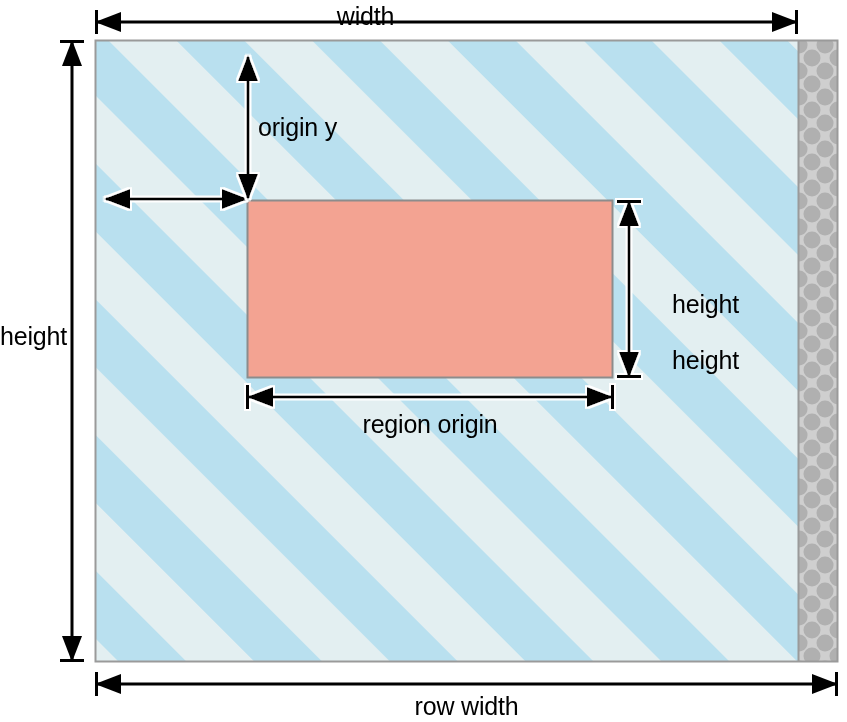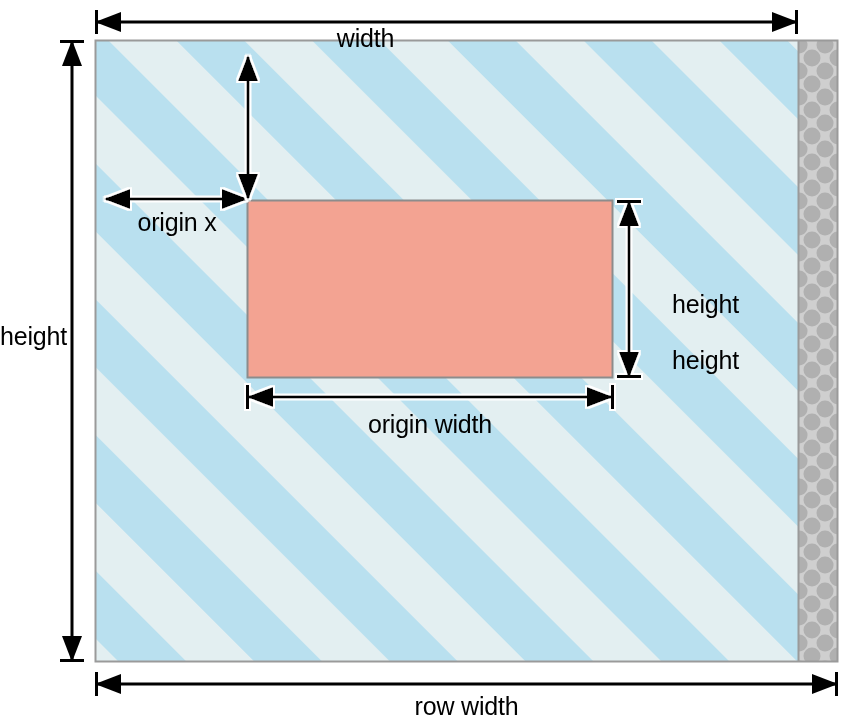--- a/index.html
+++ b/index.html
@@ -155,7 +155,7 @@
     </g>
   </svg>
 
-  <div class="dim-label center" style="left:0px; top:2px; width:731px;margin-top:22px;">width</div>
+  <div class="dim-label center" style="left:0px; top:2px; width:731px;">width</div>
 
   <div class="dim-label left" style="left:0px; top:322px; width:70px;">height</div>
 

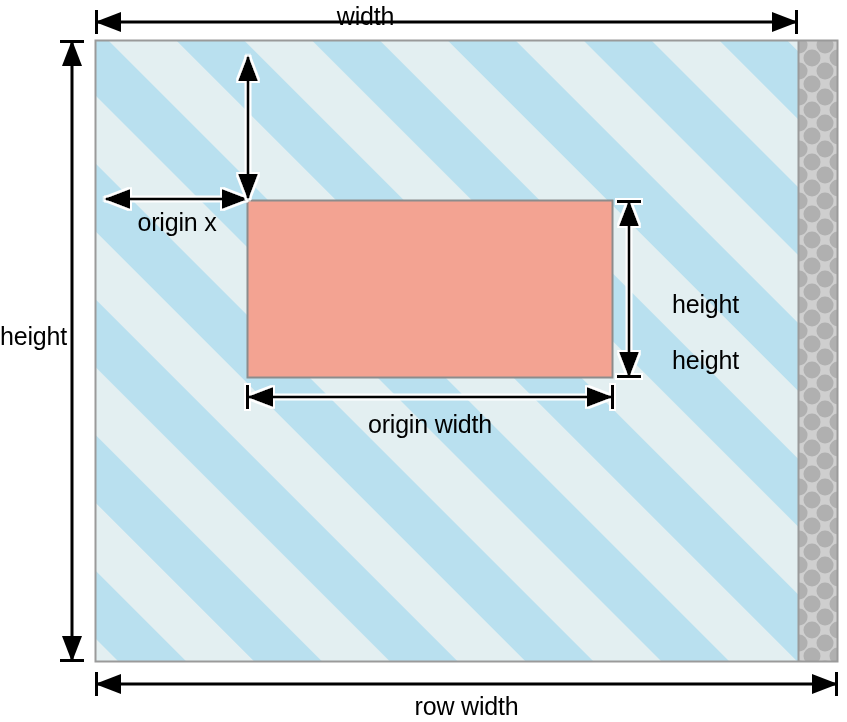--- a/index.html
+++ b/index.html
@@ -161,6 +161,7 @@
 
   <div class="dim-label center" style="left:104px; top:208px; width:146px;">origin x</div>
 
+  <div class="dim-label left" style="left:258px; top:113px; width:150px;">origin y</div>
 
   <div class="dim-label center" style="left:247px; top:410px; width:366px;">origin width</div>
 

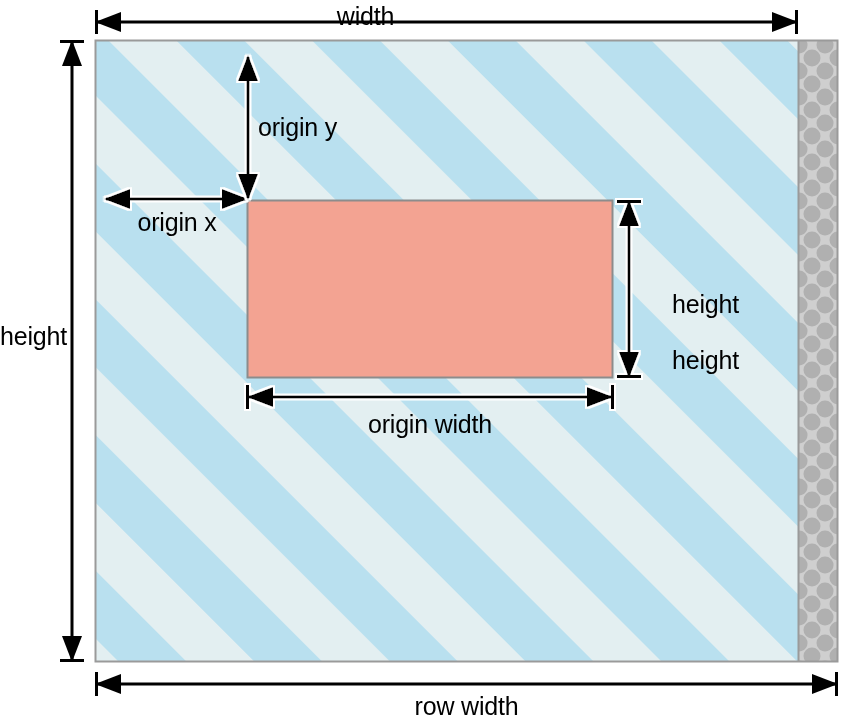--- a/index.html
+++ b/index.html
@@ -159,7 +159,6 @@
 
   <div class="dim-label left" style="left:0px; top:322px; width:70px;">height</div>
 
-  <div class="dim-label center" style="left:104px; top:208px; width:146px;">origin x</div>
 
   <div class="dim-label left" style="left:258px; top:113px; width:150px;">origin y</div>
 

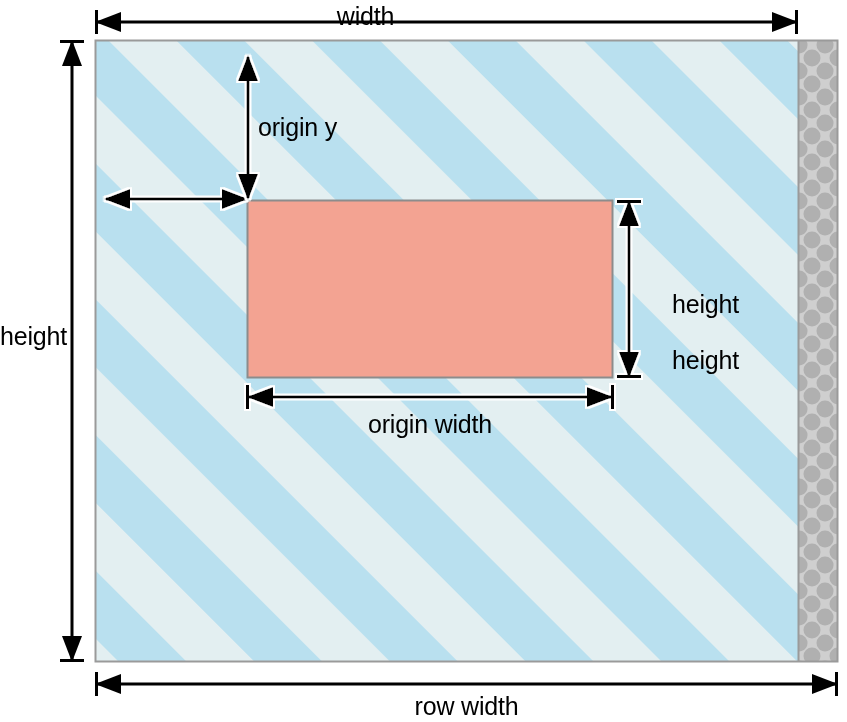--- a/index.html
+++ b/index.html
@@ -162,7 +162,7 @@
 
   <div class="dim-label left" style="left:258px; top:113px; width:150px;">origin y</div>
 
-  <div class="dim-label center" style="left:247px; top:410px; width:366px;">origin width</div>
+  <div class="dim-label center" style="left:247px; top:410px; width:366px;">region origin</div>
 
   <div class="dim-label left" style="left:645px; top:262px; width:150px;">
     <span>height</span><br>

